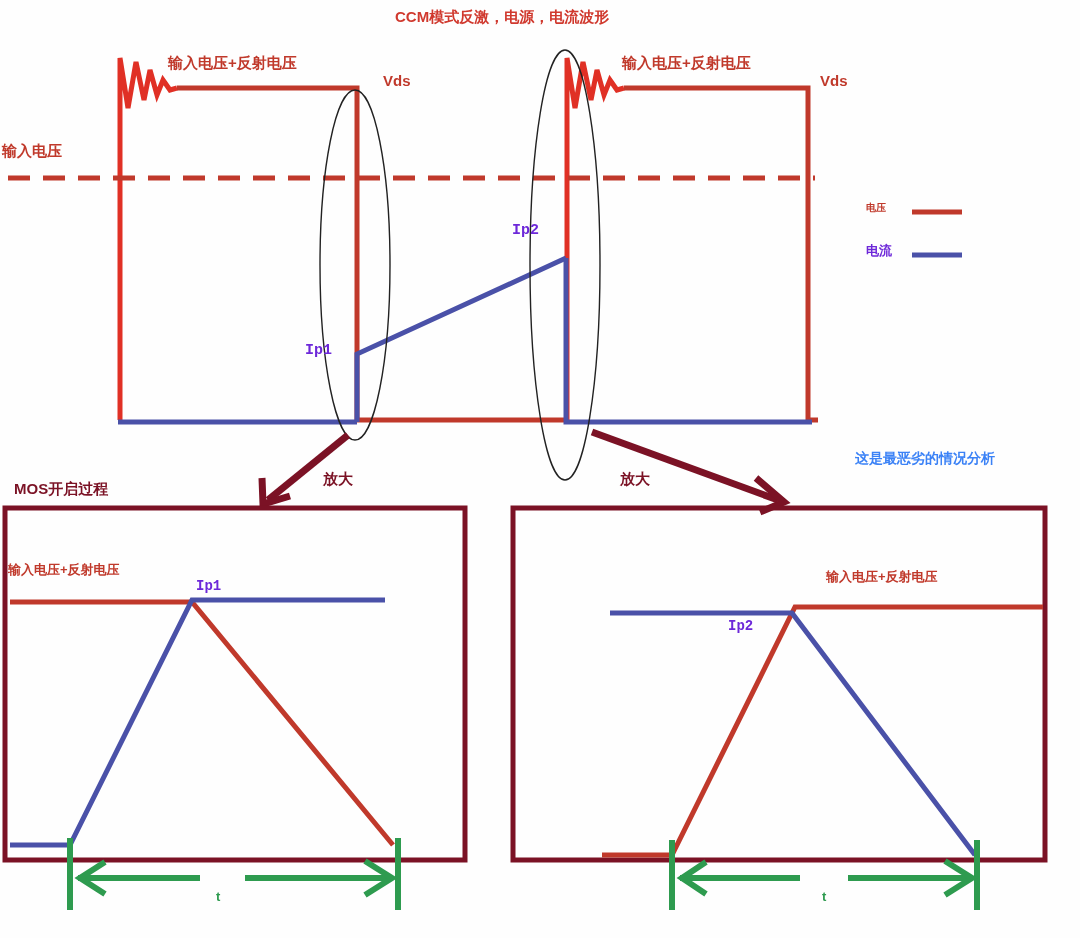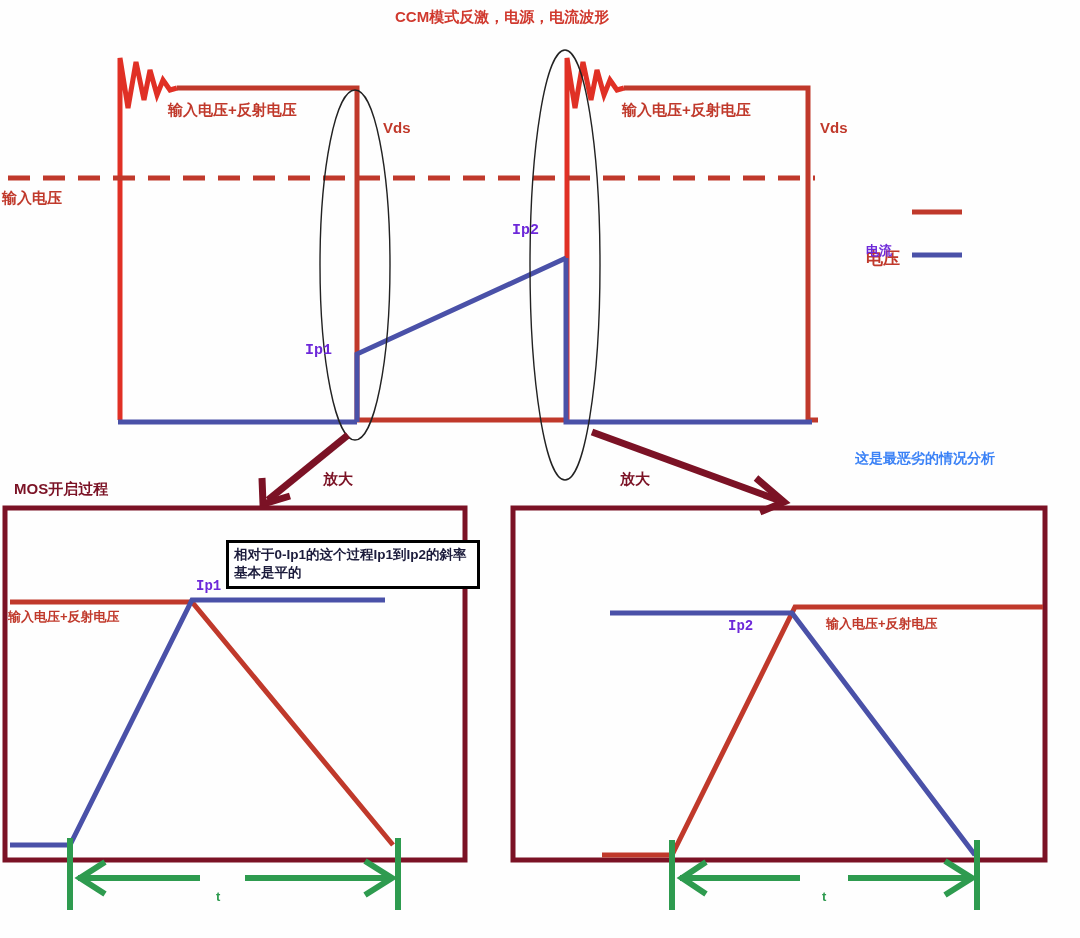--- a/index.html
+++ b/index.html
@@ -33,7 +33,7 @@
     white-space: nowrap;
     line-height: 1.15;
   }
-  .lbl-red   { color: #c0392b; margin-top: 47px; }
+  .lbl-red   { color: #c0392b; }
   .lbl-blue  { color: #6d28d9; font-family: Liberation Mono, monospace; }
   .lbl-dark  { color: #7b1225; }
   .lbl-purple{ color: #3b82f6; }

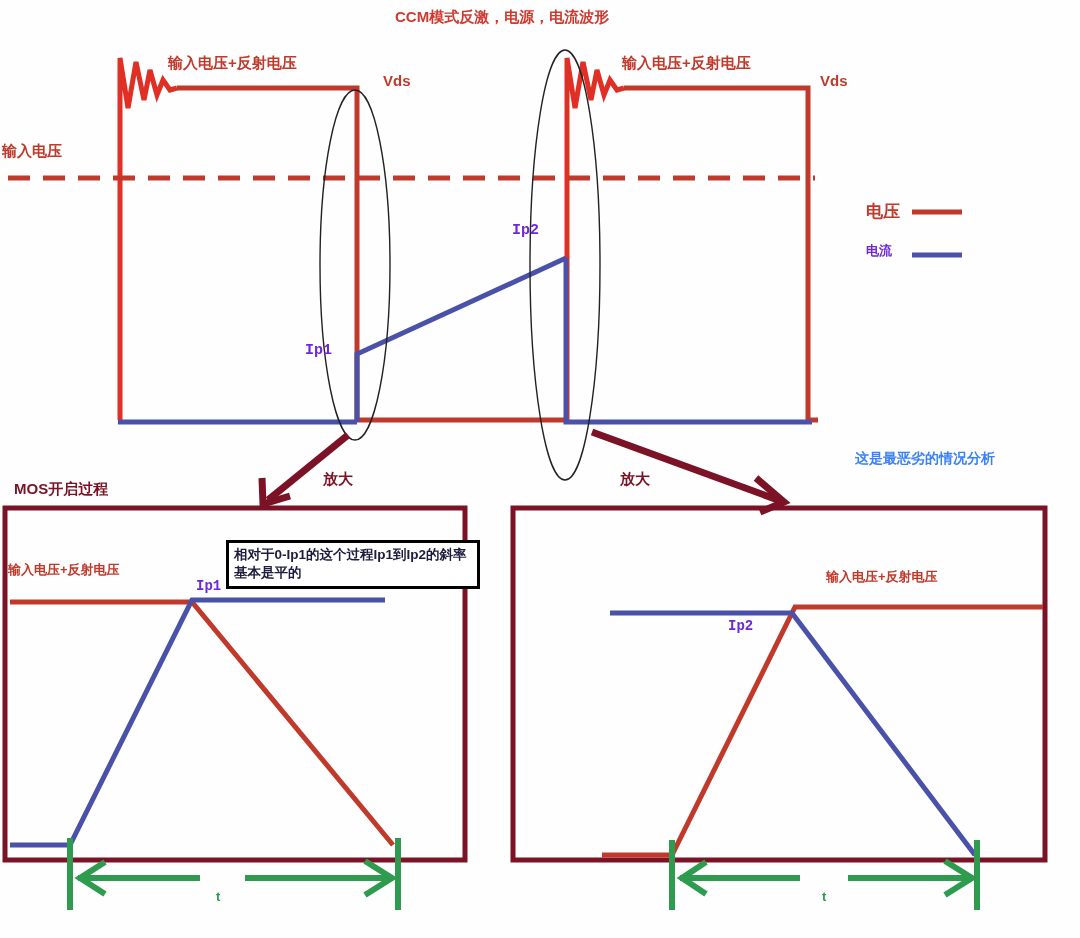--- a/index.html
+++ b/index.html
@@ -52,7 +52,7 @@
   #lbl-ip1-main   { left: 305px; top: 342px; font-size: 15px; }
   #lbl-ip2-main   { left: 512px; top: 222px; font-size: 15px; }
 
-  #legend-voltage { left: 866px; top: 202px; font-size: 17px; }
+  #legend-voltage { left: 866px; top: 202px; font-size: 10px; }
   #legend-current { left: 866px; top: 245px; font-size: 13px; }
 
   #lbl-zoom-left  { left: 323px; top: 470px; font-size: 15px; }

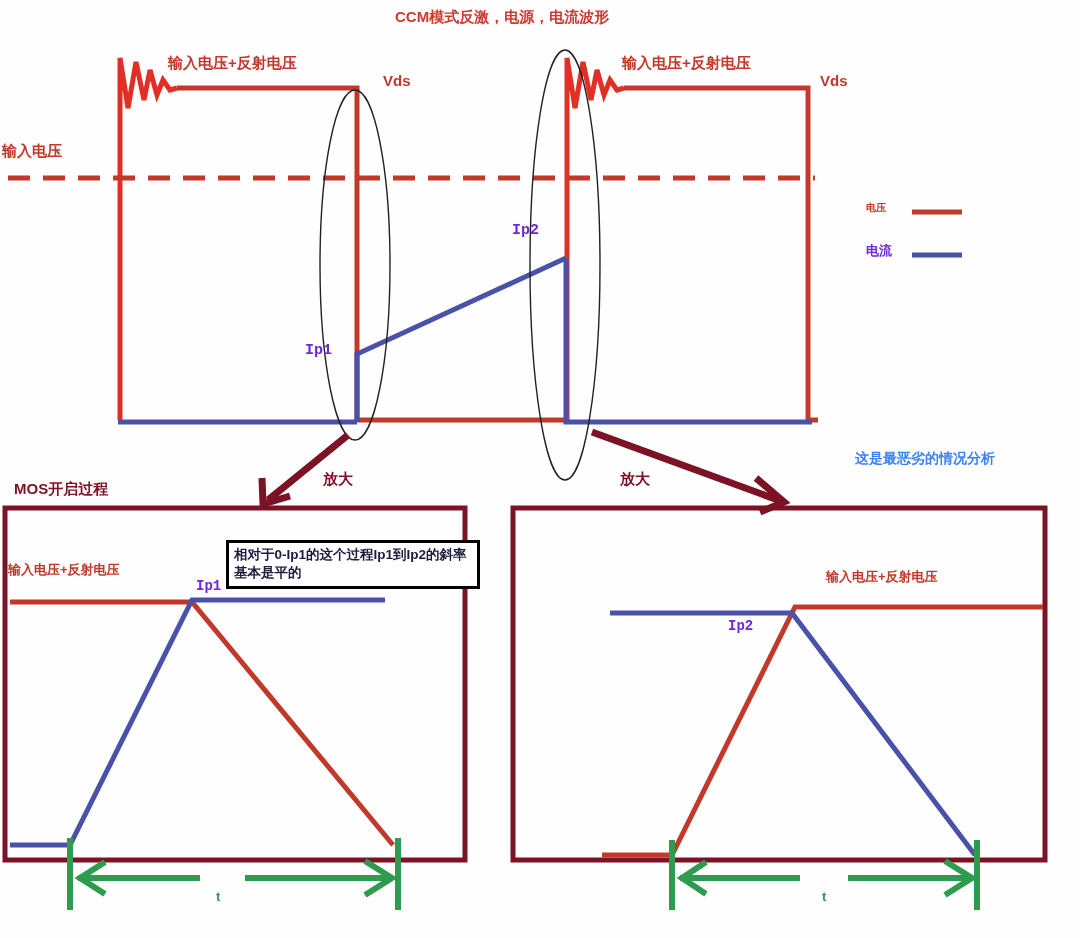--- a/index.html
+++ b/index.html
@@ -174,7 +174,6 @@
   <div class="lbl lbl-purple" id="lbl-worst">这是最恶劣的情况分析</div>
   <div class="lbl lbl-dark" id="lbl-mos">MOS开启过程</div>
 
-  <div class="notebox" id="note-left">相对于0-Ip1的这个过程Ip1到Ip2的斜率基本是平的</div>
 
   <div class="lbl lbl-red" id="lbl-p1-vin-refl">输入电压+反射电压</div>
   <div class="lbl lbl-blue" id="lbl-p1-ip1">Ip1</div>

